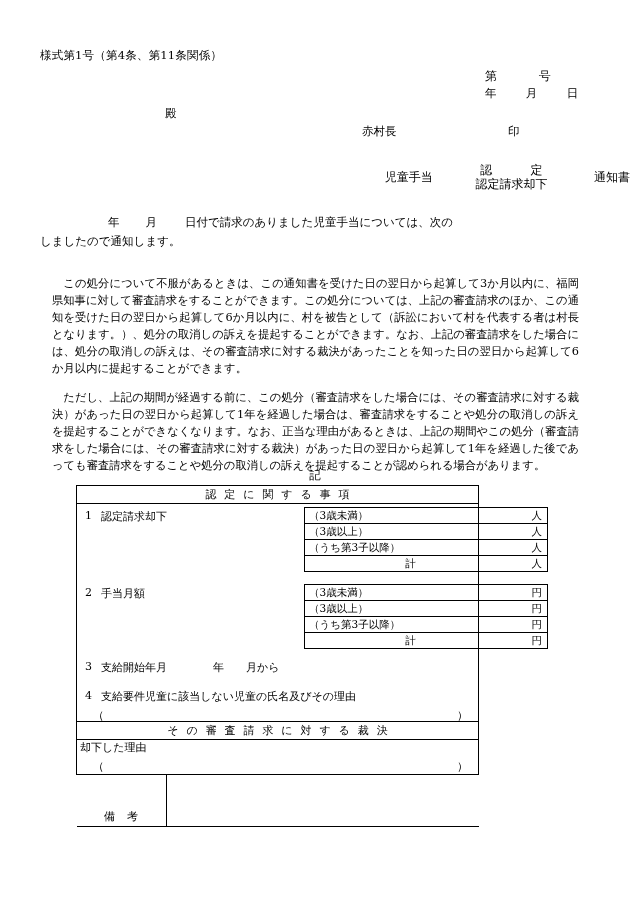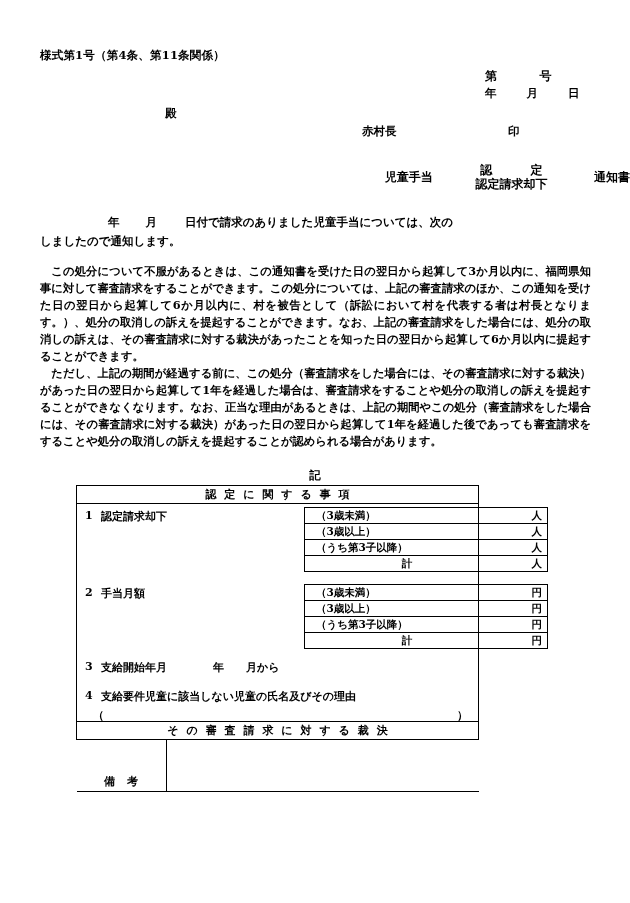--- a/index.html
+++ b/index.html
@@ -22,7 +22,6 @@
     inset: 0;
     width: 630px;
     height: 903px;
-    font-weight: bold;
   }
 
   

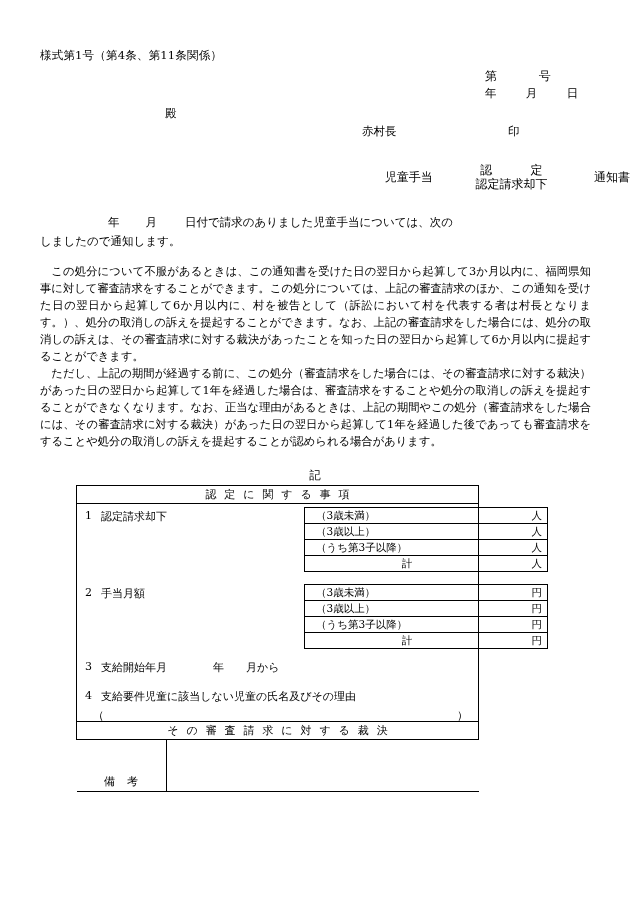--- a/index.html
+++ b/index.html
@@ -129,7 +129,7 @@
     text-align: justify;
     text-justify: inter-character;
   }
-  .body-text p { margin: 0; text-indent: 1em; }
+  .body-text p { margin: 12px; text-indent: 1em; }
 
   .ki {
     position: absolute;

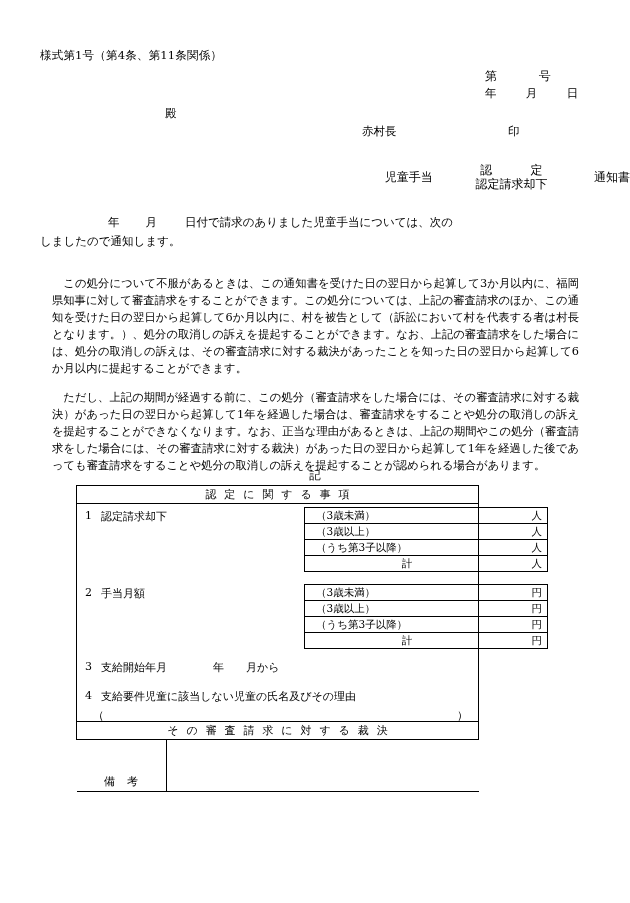--- a/index.html
+++ b/index.html
@@ -192,7 +192,7 @@
     border: 1px solid #000000;
     height: 15px;
     line-height: 15px;
-    padding: 0 11px;
+    padding: 0 4px;
     vertical-align: middle;
   }
   .inner .unit {

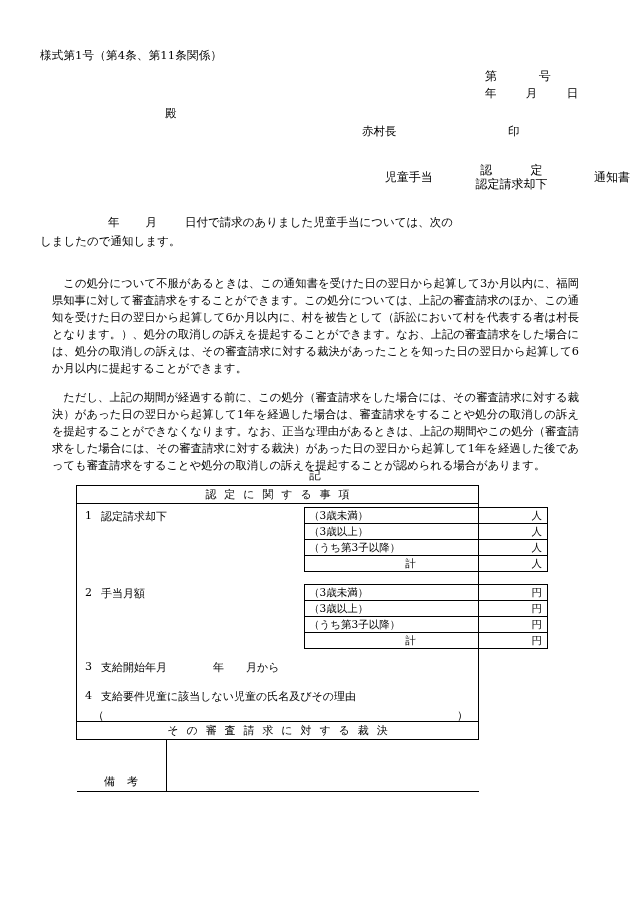--- a/index.html
+++ b/index.html
@@ -425,6 +425,15 @@
         </td>
       </tr>
 
+      <tr>
+        <td class="reason-cell">
+          <div class="rlabel">却下した理由</div>
+          <div class="paren-line">
+            <span>（</span>
+            <span>）</span>
+          </div>
+        </td>
+      </tr>
 
       <tr>
         <td style="padding:0;border:none;">

